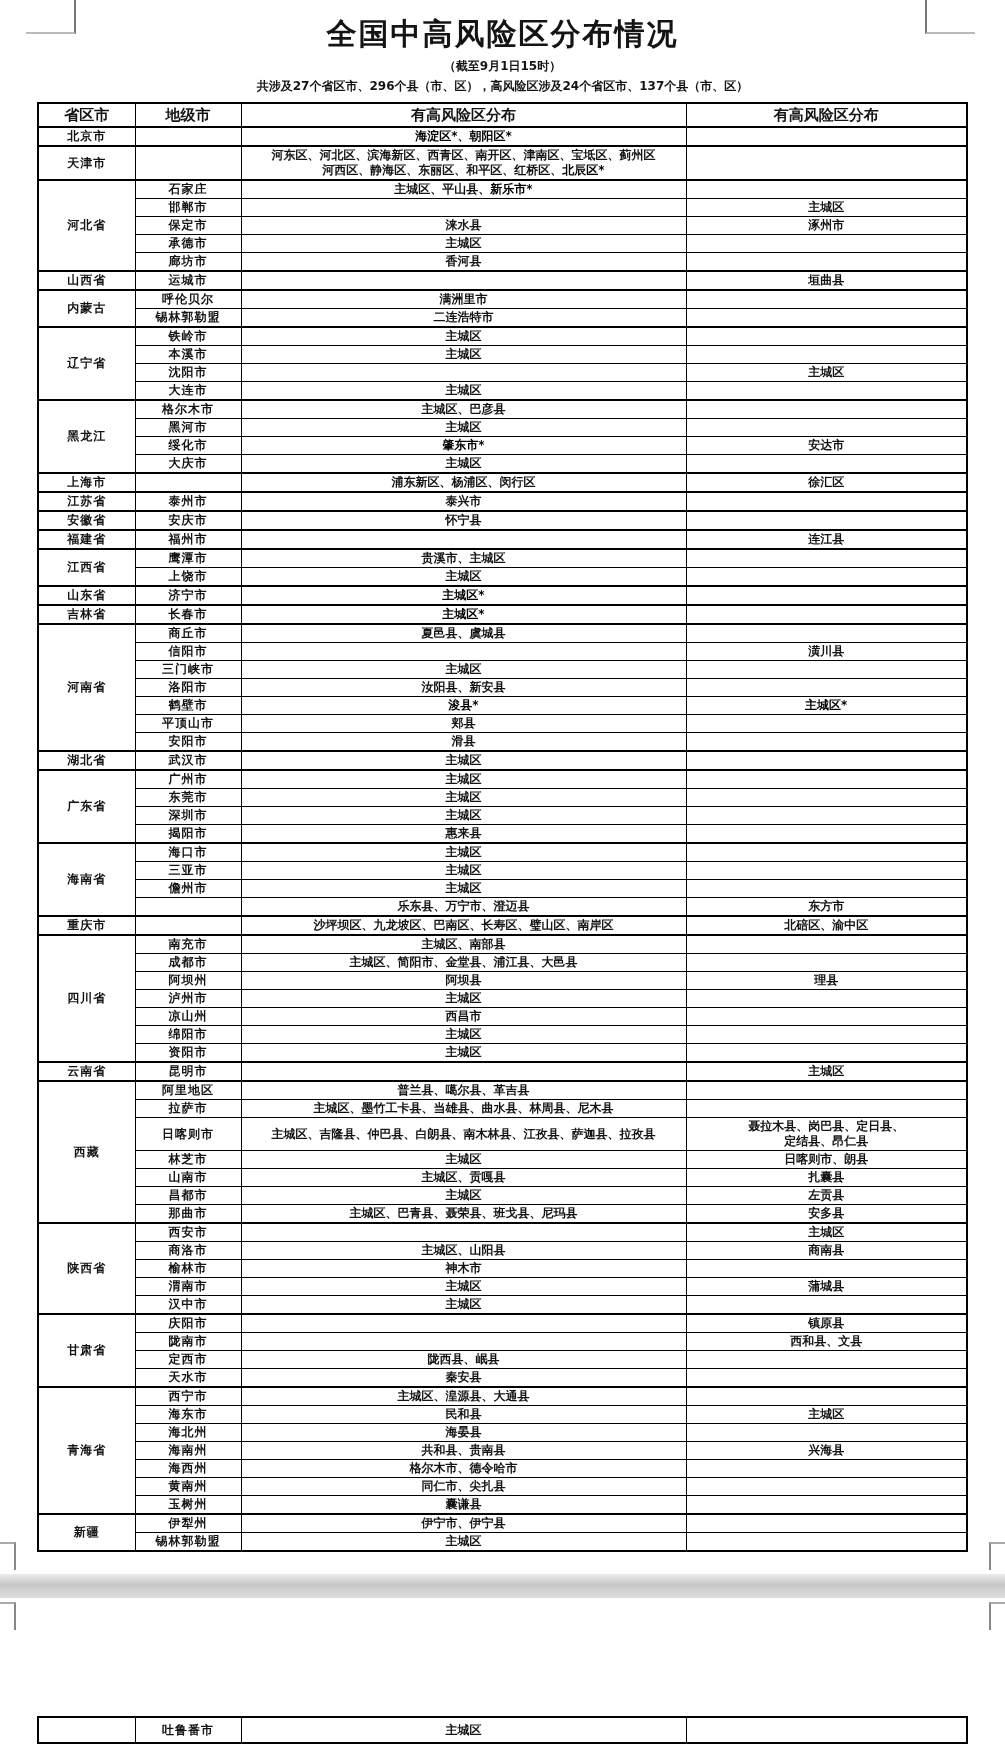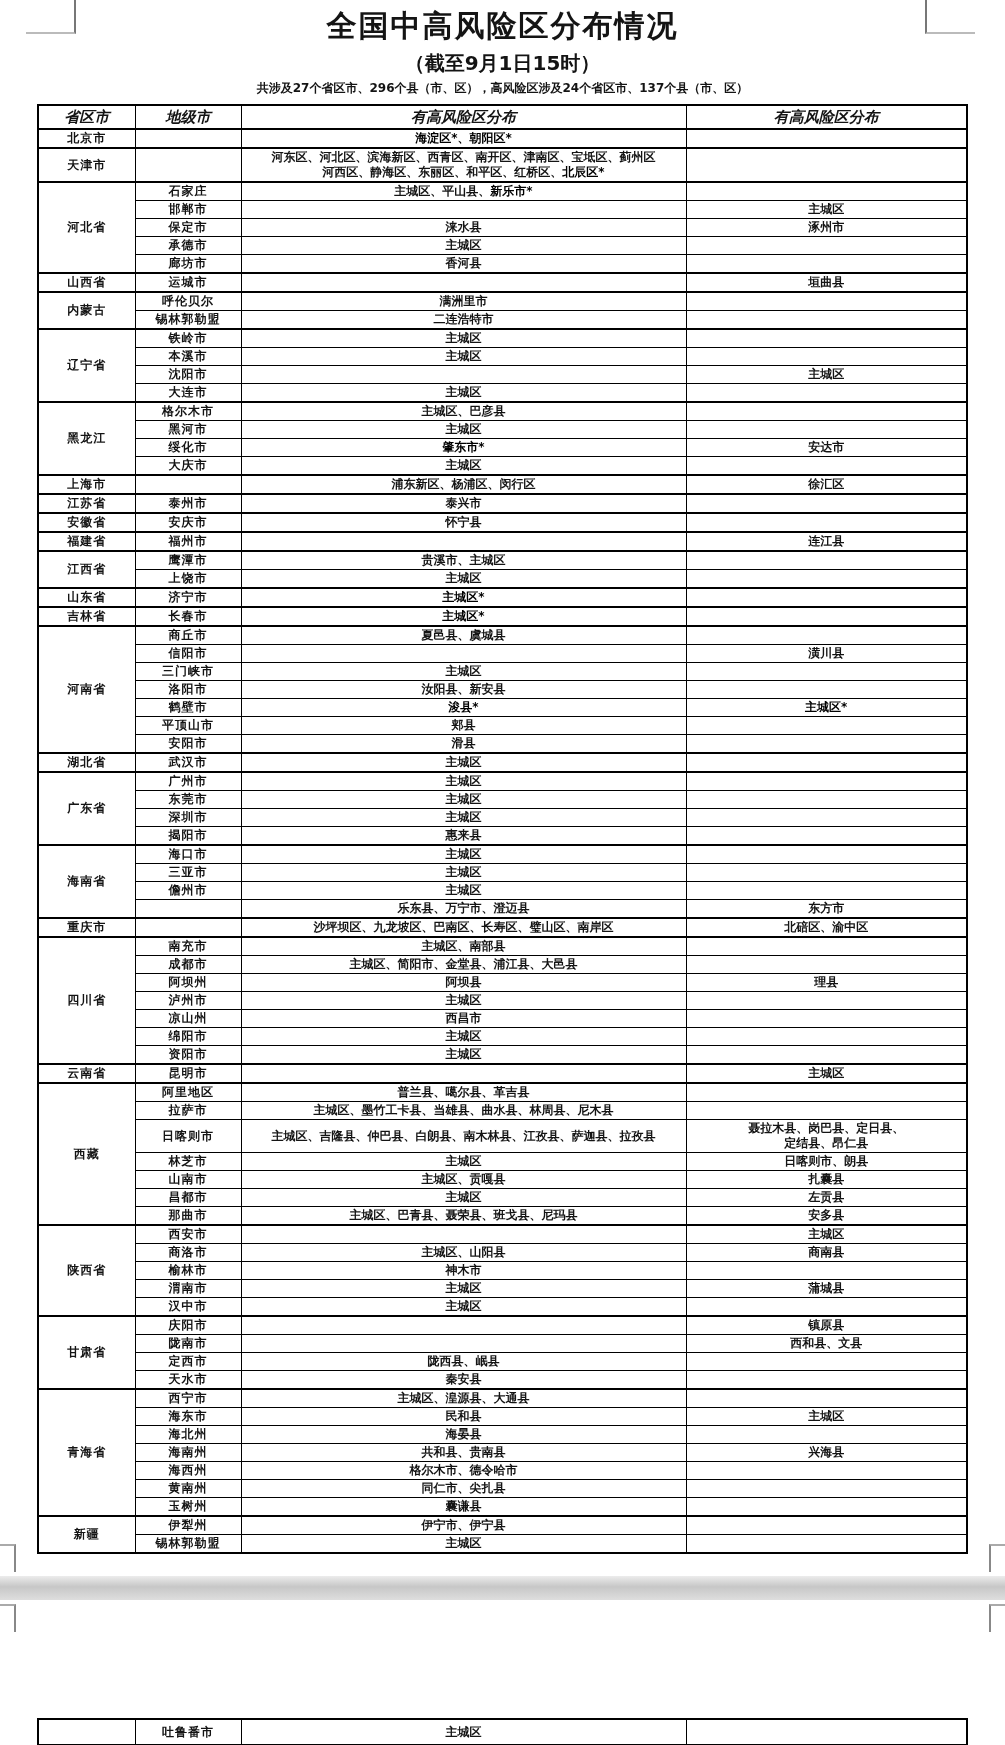--- a/index.html
+++ b/index.html
@@ -11,7 +11,7 @@
     position: relative;
     overflow: hidden;
   }
-  .page { position: relative; width: 100%; height: 100%; padding-top: 6px; }
+  .page { position: relative; width: 100%; height: 100%; padding-top: 14px; }
 
   
   .corner { position: absolute; width: 50px; height: 34px; }

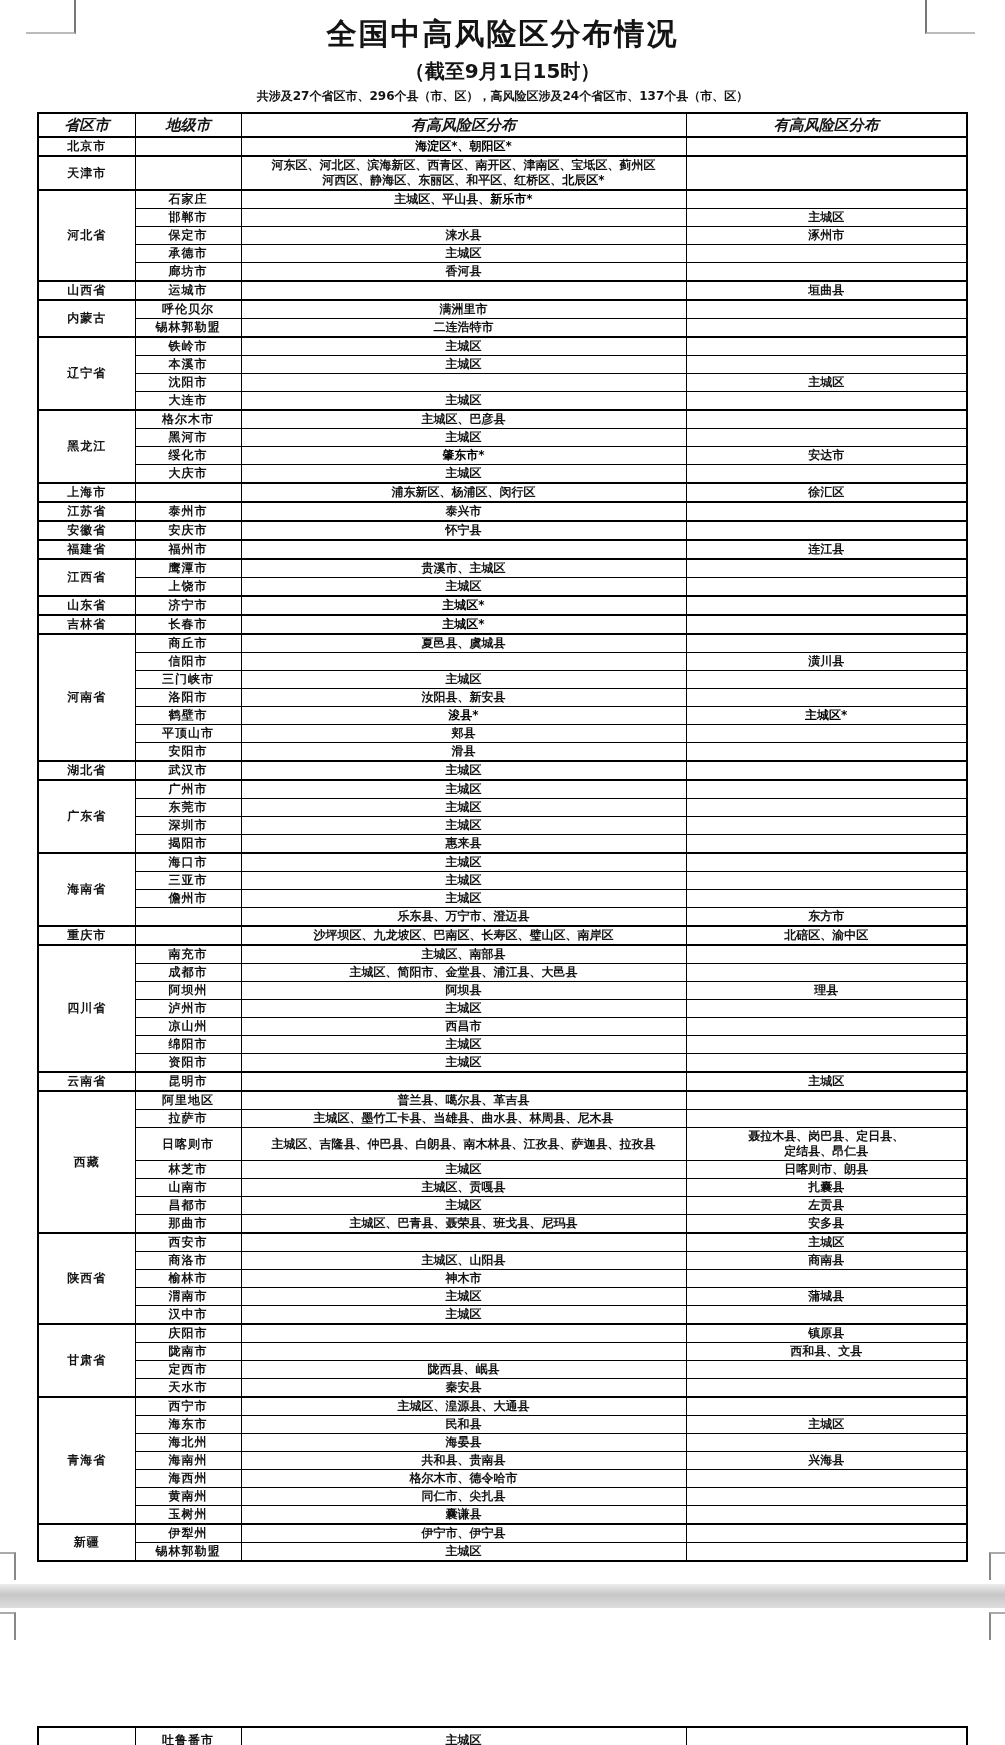--- a/index.html
+++ b/index.html
@@ -19,7 +19,7 @@
   .corner.tr { right: 30px; top: 0; border-left: 2px solid #777; border-bottom: 2px solid #bbb; }
 
   h1 { text-align: center; font-size: 30px; font-weight: bold; letter-spacing: 2px; }
-  .subtitle { text-align: center; font-size: 20px; font-weight: bold; margin-top: 3px; }
+  .subtitle { text-align: center; font-size: 12px; font-weight: bold; margin-top: 3px; }
   .summary  { text-align: center; font-size: 12px; font-weight: bold; margin-top: 3px; }
 
   table.grid {

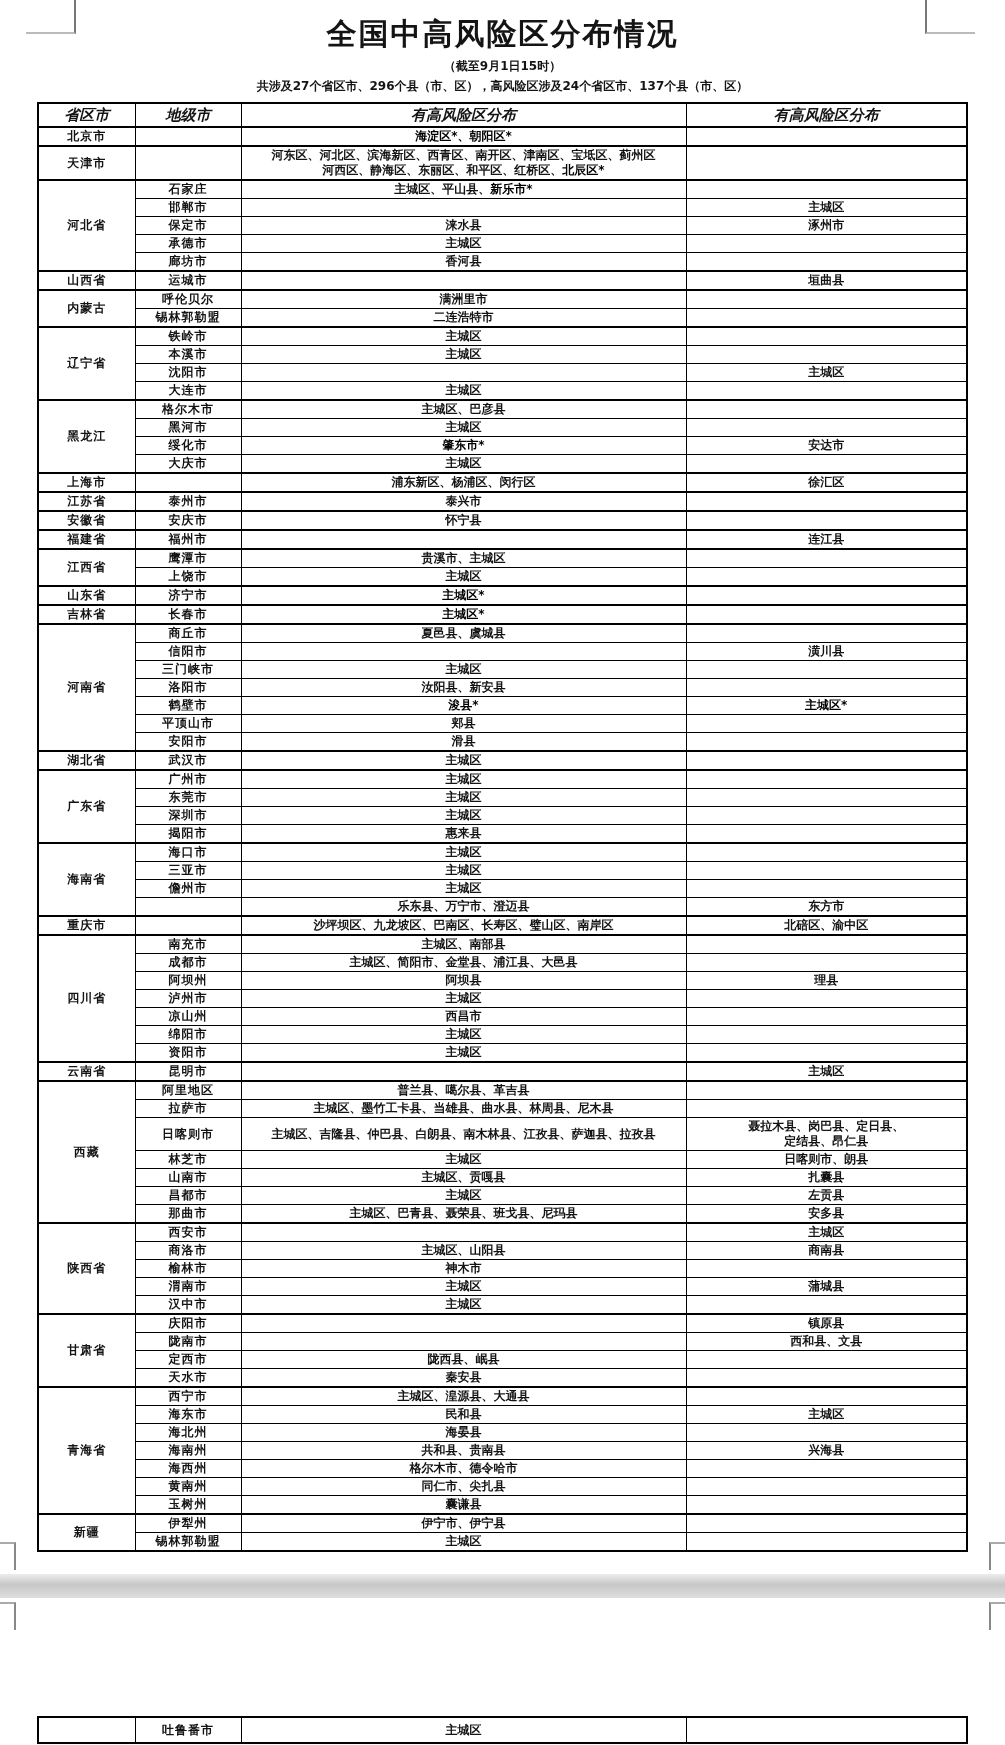--- a/index.html
+++ b/index.html
@@ -29,7 +29,7 @@
   }
   .grid th {
     border: 1px solid #000; border-bottom: 2px solid #000;
-    font-size: 15px; font-weight: bold; height: 24px; padding: 0 2px; font-style: italic;
+    font-size: 15px; font-weight: bold; height: 24px; padding: 0 2px;
   }
   .grid td {
     border: 1px solid #000;

